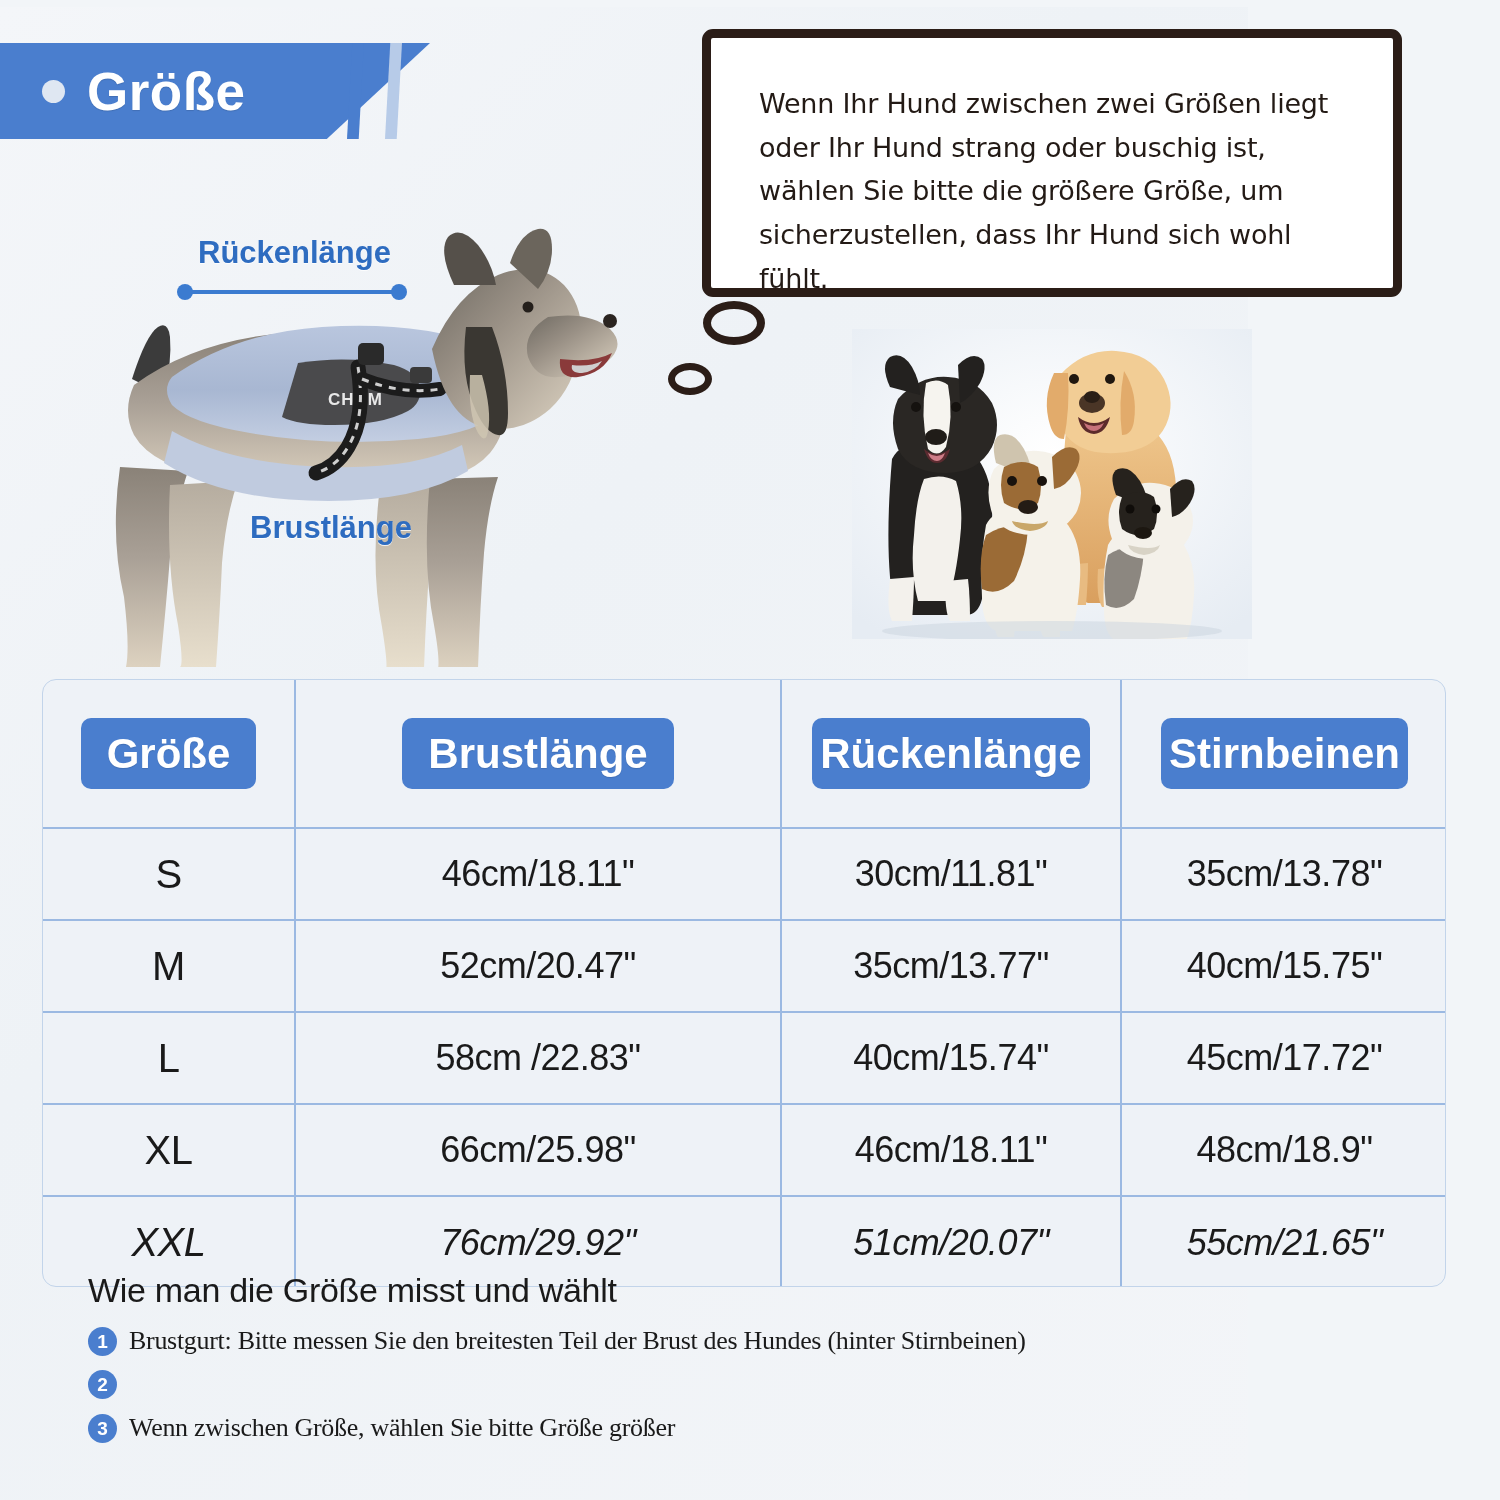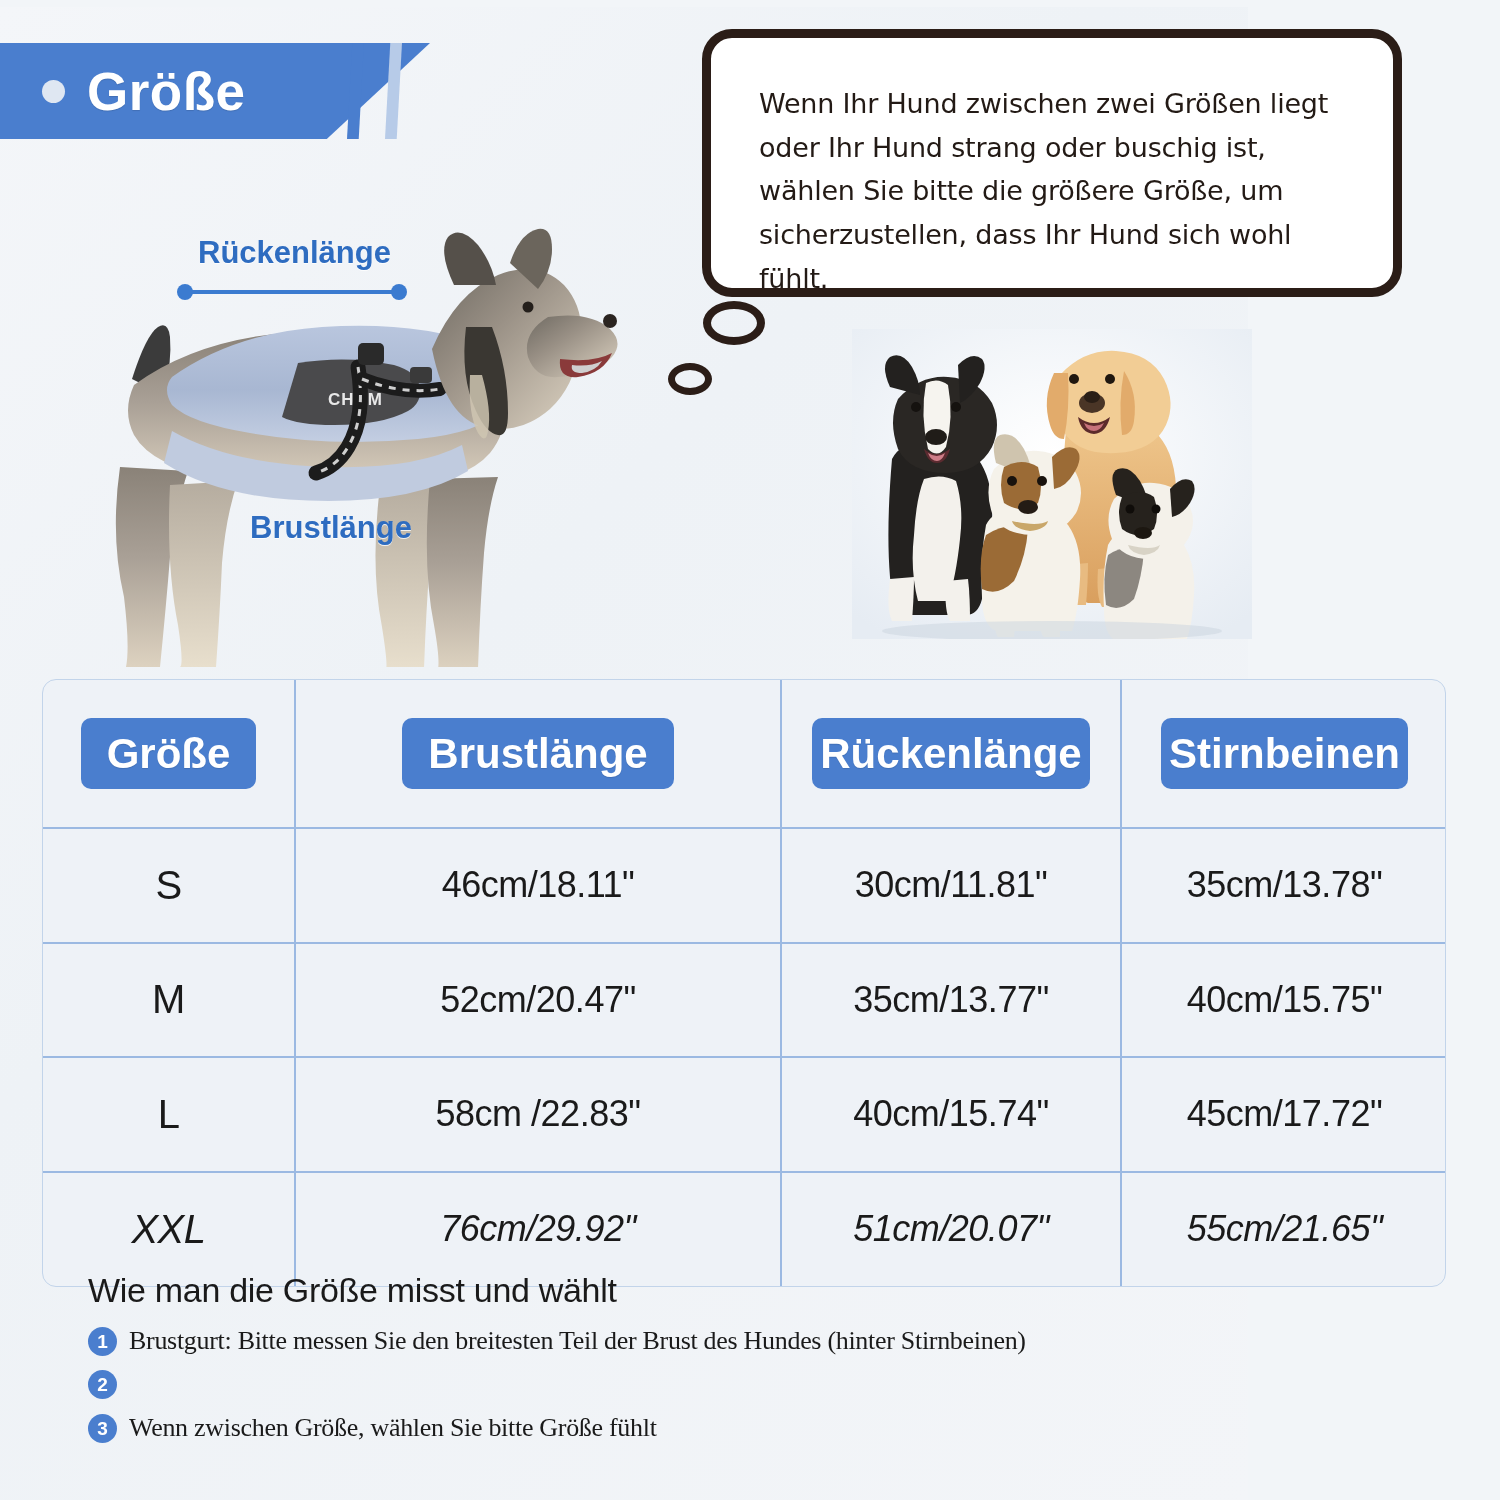--- a/index.html
+++ b/index.html
@@ -67,7 +67,7 @@
     left: 702px; top: 22px;
     width: 700px; height: 268px;
     border: 9px solid #2b1d17;
-    border-radius: 30px;
+    border-radius: 11px;
     background: #ffffff;
     padding: 44px 48px;
   }

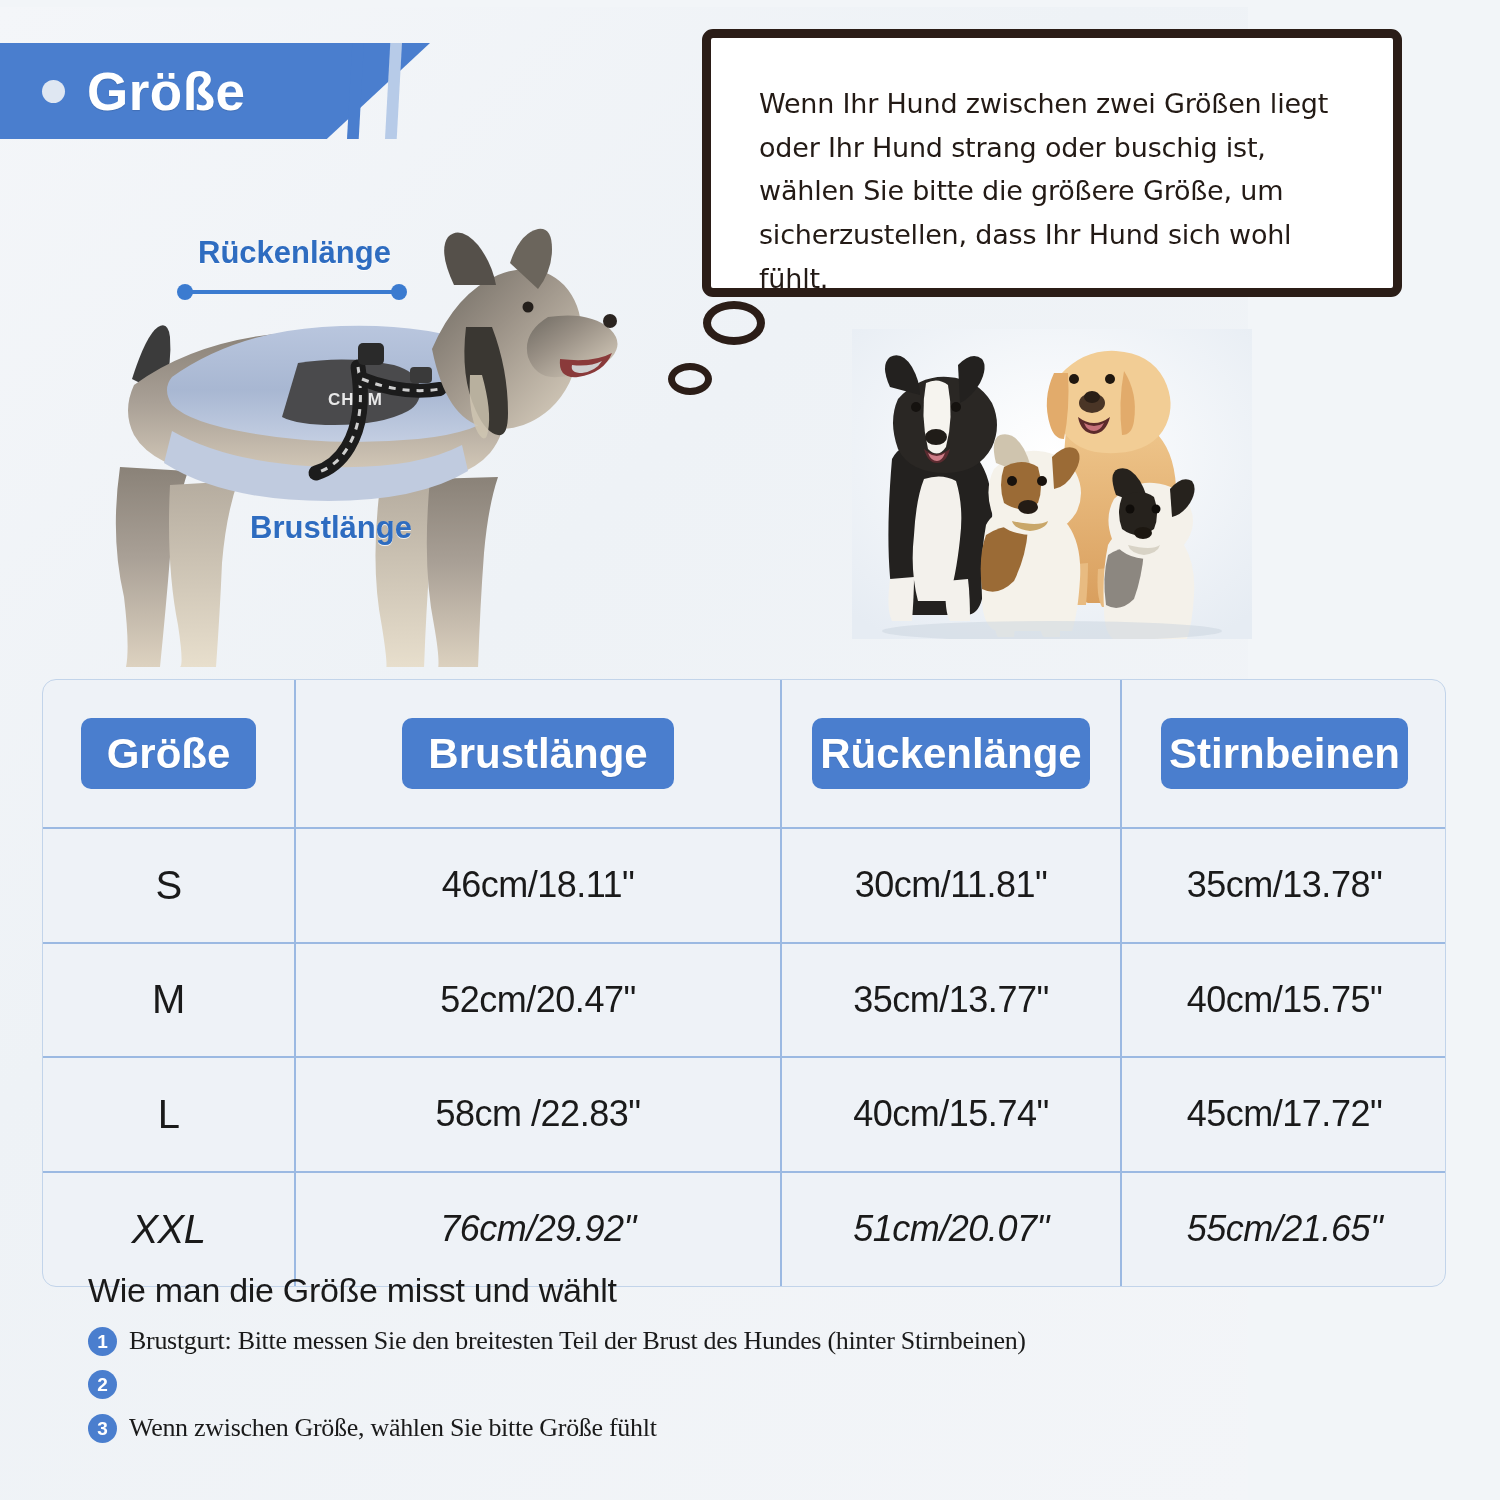--- a/index.html
+++ b/index.html
@@ -430,6 +430,12 @@
           <td class="cell">45cm/17.72"</td>
         </tr>
         <tr>
+          <td class="cell size">XL</td>
+          <td class="cell">66cm/25.98"</td>
+          <td class="cell">46cm/18.11"</td>
+          <td class="cell">48cm/18.9"</td>
+        </tr>
+        <tr>
           <td class="cell size">XXL</td>
           <td class="cell">76cm/29.92"</td>
           <td class="cell">51cm/20.07"</td>

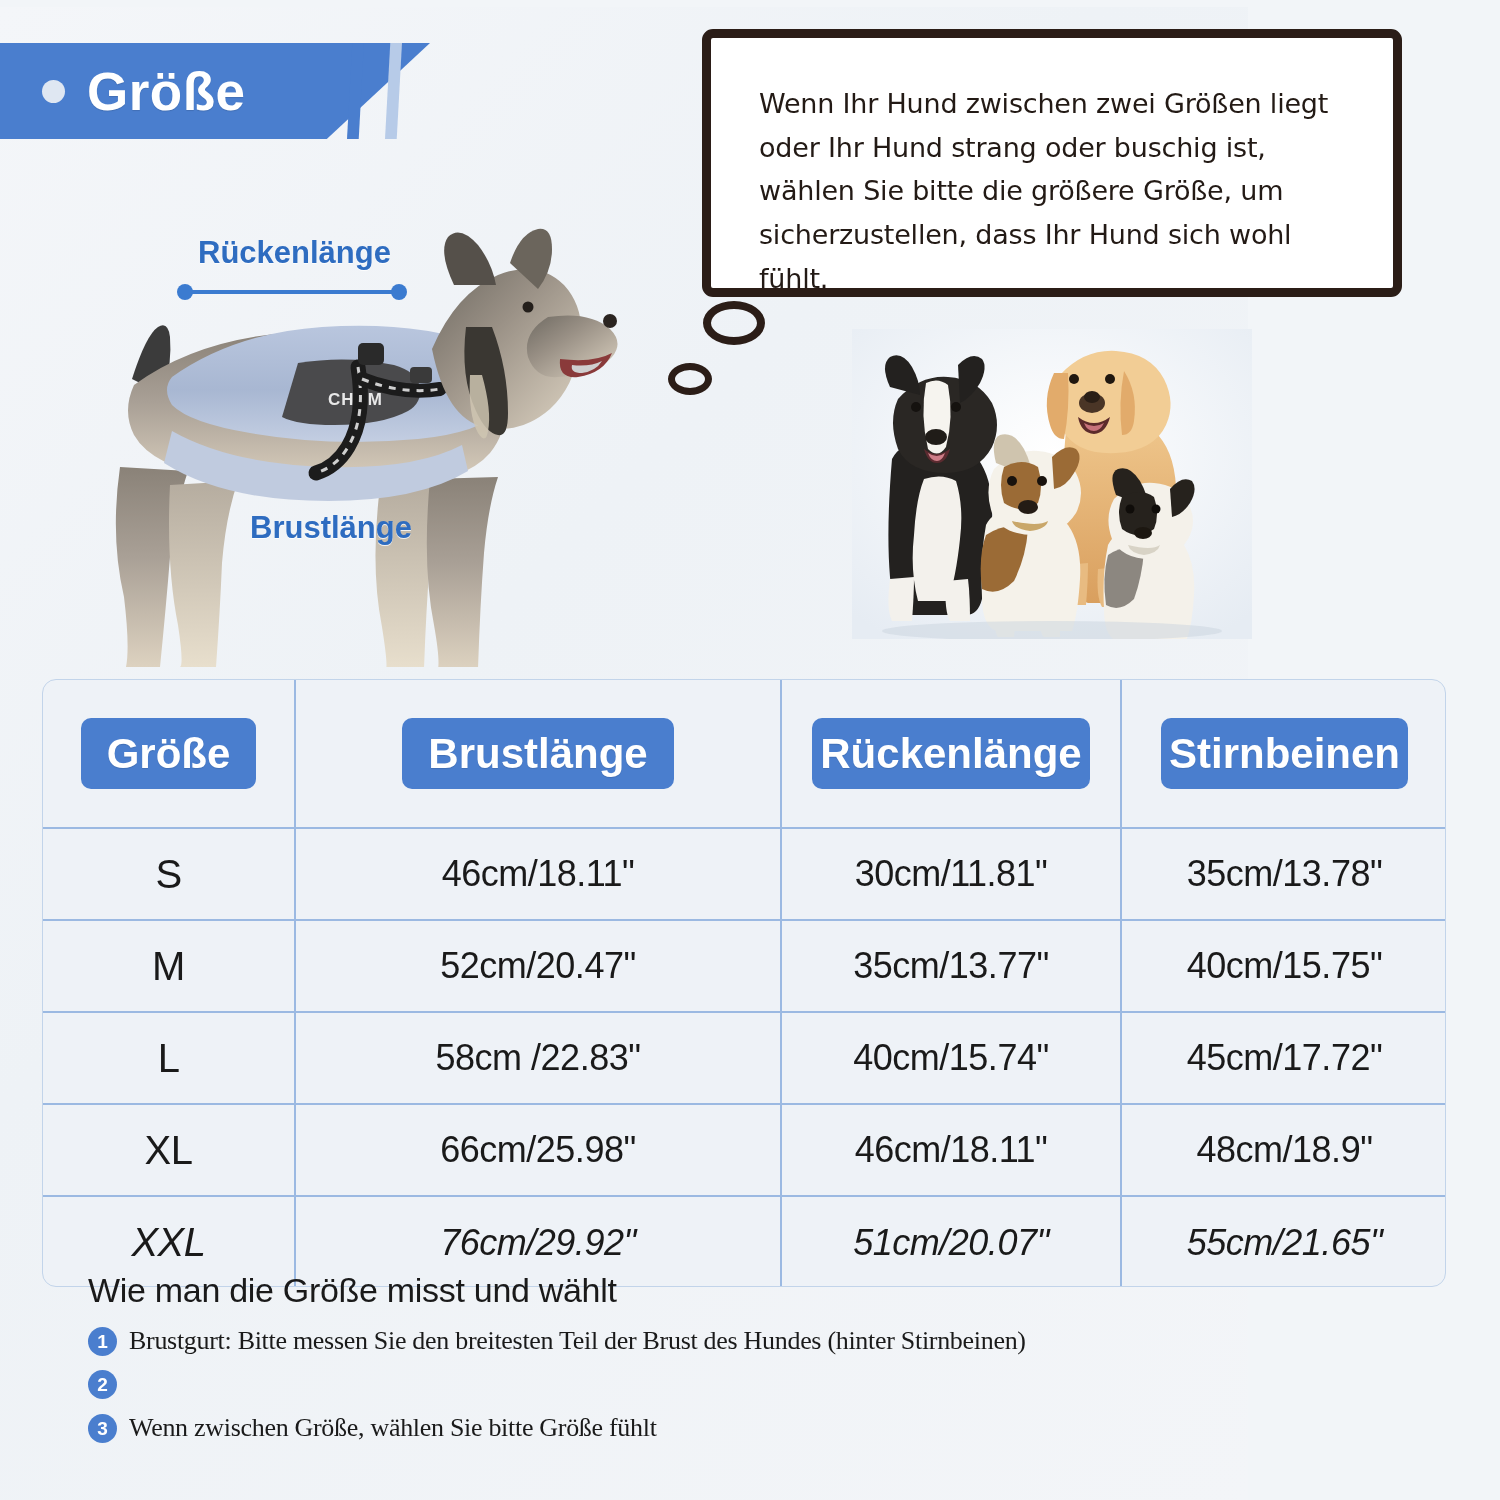--- a/index.html
+++ b/index.html
@@ -457,7 +457,7 @@
     </div>
     <div class="step">
       <div class="step-num">3</div>
-      <div class="step-text">Wenn zwischen Größe, wählen Sie bitte Größe fühlt</div>
+      <div class="step-text">Wenn zwischen Größe, wählen Sie bitte Größe größer</div>
     </div>
   </div>
 

